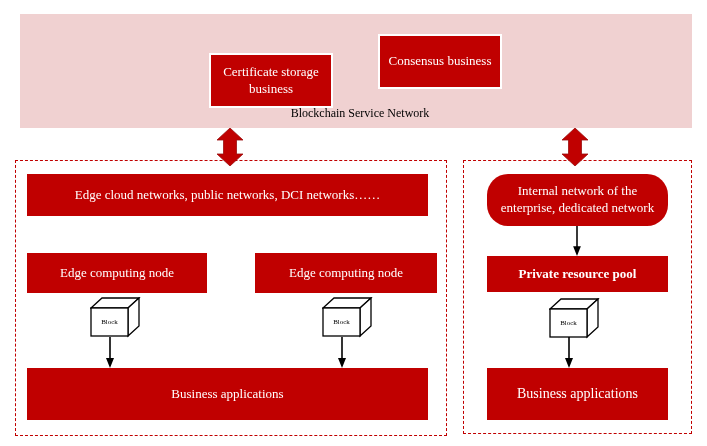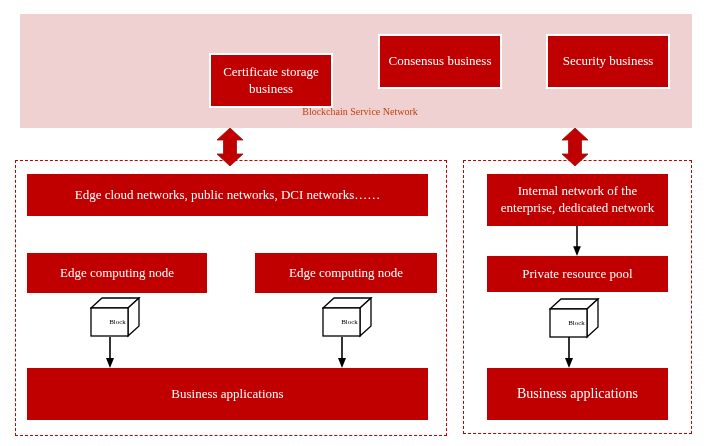--- a/index.html
+++ b/index.html
@@ -56,9 +56,6 @@
   </div>
   <div class="abs service-box svc3">
     <span>Consensus business</span>
-  </div>
-  <div class="abs service-box svc4">
-    <span>Security business</span>
   </div>
 
   <div class="abs band-label">Blockchain Service Network</div>

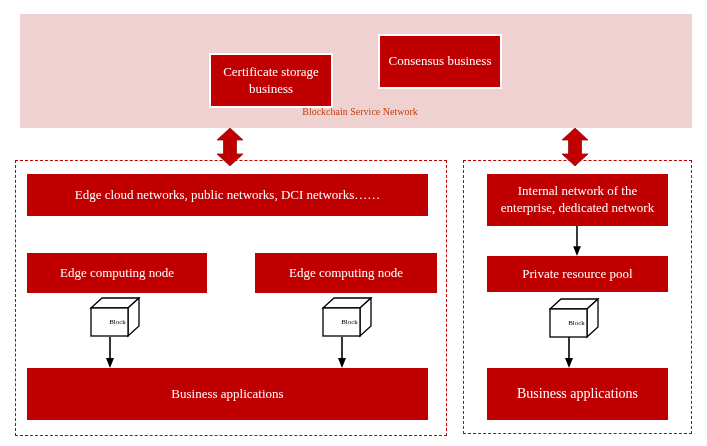--- a/index.html
+++ b/index.html
@@ -16,7 +16,7 @@
   }
   .svc1{left:41px;} .svc2{left:209px;margin-top:19px;} .svc3{left:378px;} .svc4{left:546px;}
   .band-label{
-    left:20px;top:106px;width:680px;text-align:center;color:#c2410c;font-size:10px;
+    left:20px;top:106px;width:680px;text-align:center;color:#000000;font-size:12px;
   }
   .updown-arrow{top:128px;width:26px;height:38px;z-index:3;}
   .ud-left{left:217px;} .ud-right{left:562px;}

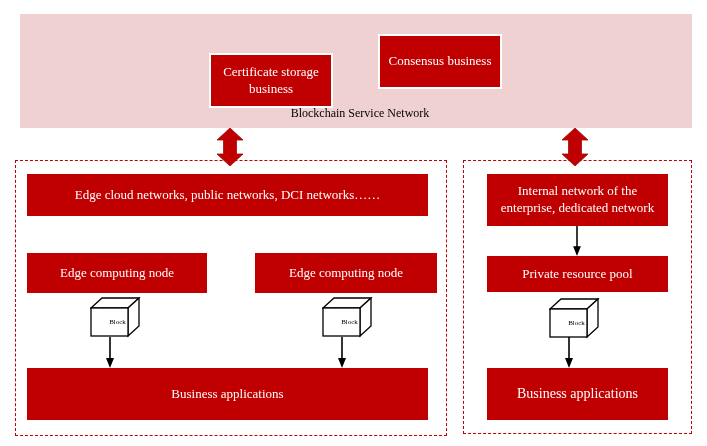--- a/index.html
+++ b/index.html
@@ -31,7 +31,7 @@
   .node1{left:27px;top:253px;width:180px;height:40px;}
   .node2{left:255px;top:253px;width:182px;height:40px;}
   .biz-left{left:27px;top:368px;width:401px;height:52px;}
-  .internal-net{left:487px;top:174px;width:181px;height:52px;}
+  .internal-net{left:487px;top:174px;width:181px;height:52px;border-radius:21px;}
   .private-pool{left:487px;top:256px;width:181px;height:36px;}
   .biz-right{left:487px;top:368px;width:181px;height:52px;font-size:14px;}
   .cube{width:51px;height:42px;}

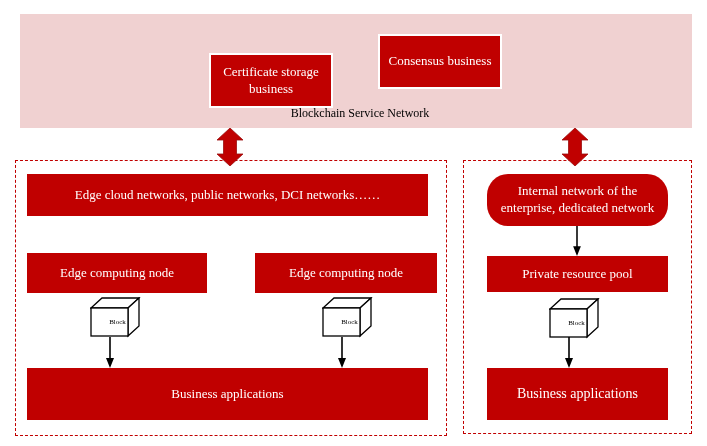--- a/index.html
+++ b/index.html
@@ -32,7 +32,7 @@
   .node2{left:255px;top:253px;width:182px;height:40px;}
   .biz-left{left:27px;top:368px;width:401px;height:52px;}
   .internal-net{left:487px;top:174px;width:181px;height:52px;border-radius:21px;}
-  .private-pool{left:487px;top:256px;width:181px;height:36px;}
+  .private-pool{left:487px;top:256px;width:181px;height:36px;font-weight:bold;}
   .biz-right{left:487px;top:368px;width:181px;height:52px;font-size:14px;}
   .cube{width:51px;height:42px;}
   .cube1{left:90px;top:297px;} .cube2{left:322px;top:297px;} .cube3{left:549px;top:298px;}

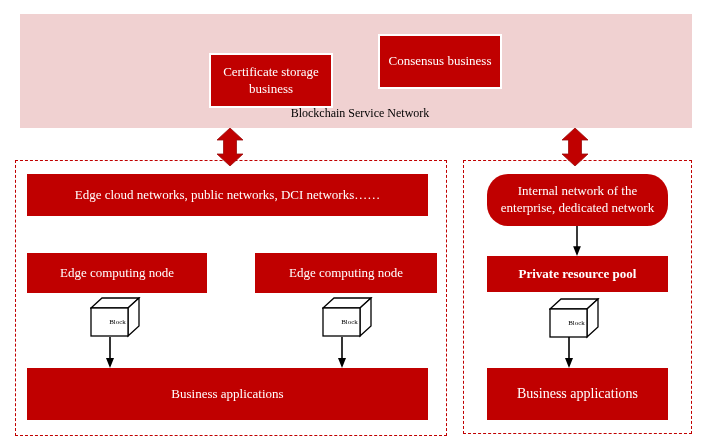--- a/index.html
+++ b/index.html
@@ -38,7 +38,7 @@
   .cube1{left:90px;top:297px;} .cube2{left:322px;top:297px;} .cube3{left:549px;top:298px;}
   .cube .block-label{
     position:absolute;left:1px;top:11px;width:37px;height:28px;display:flex;
-    align-items:center;justify-content:center;font-size:7px;color:#000;padding-left:8px;
+    align-items:center;justify-content:center;font-size:7px;color:#000;
   }
   .down-arrow{width:12px;height:31px;}
   .da1{left:104px;top:337px;} .da2{left:336px;top:337px;}

